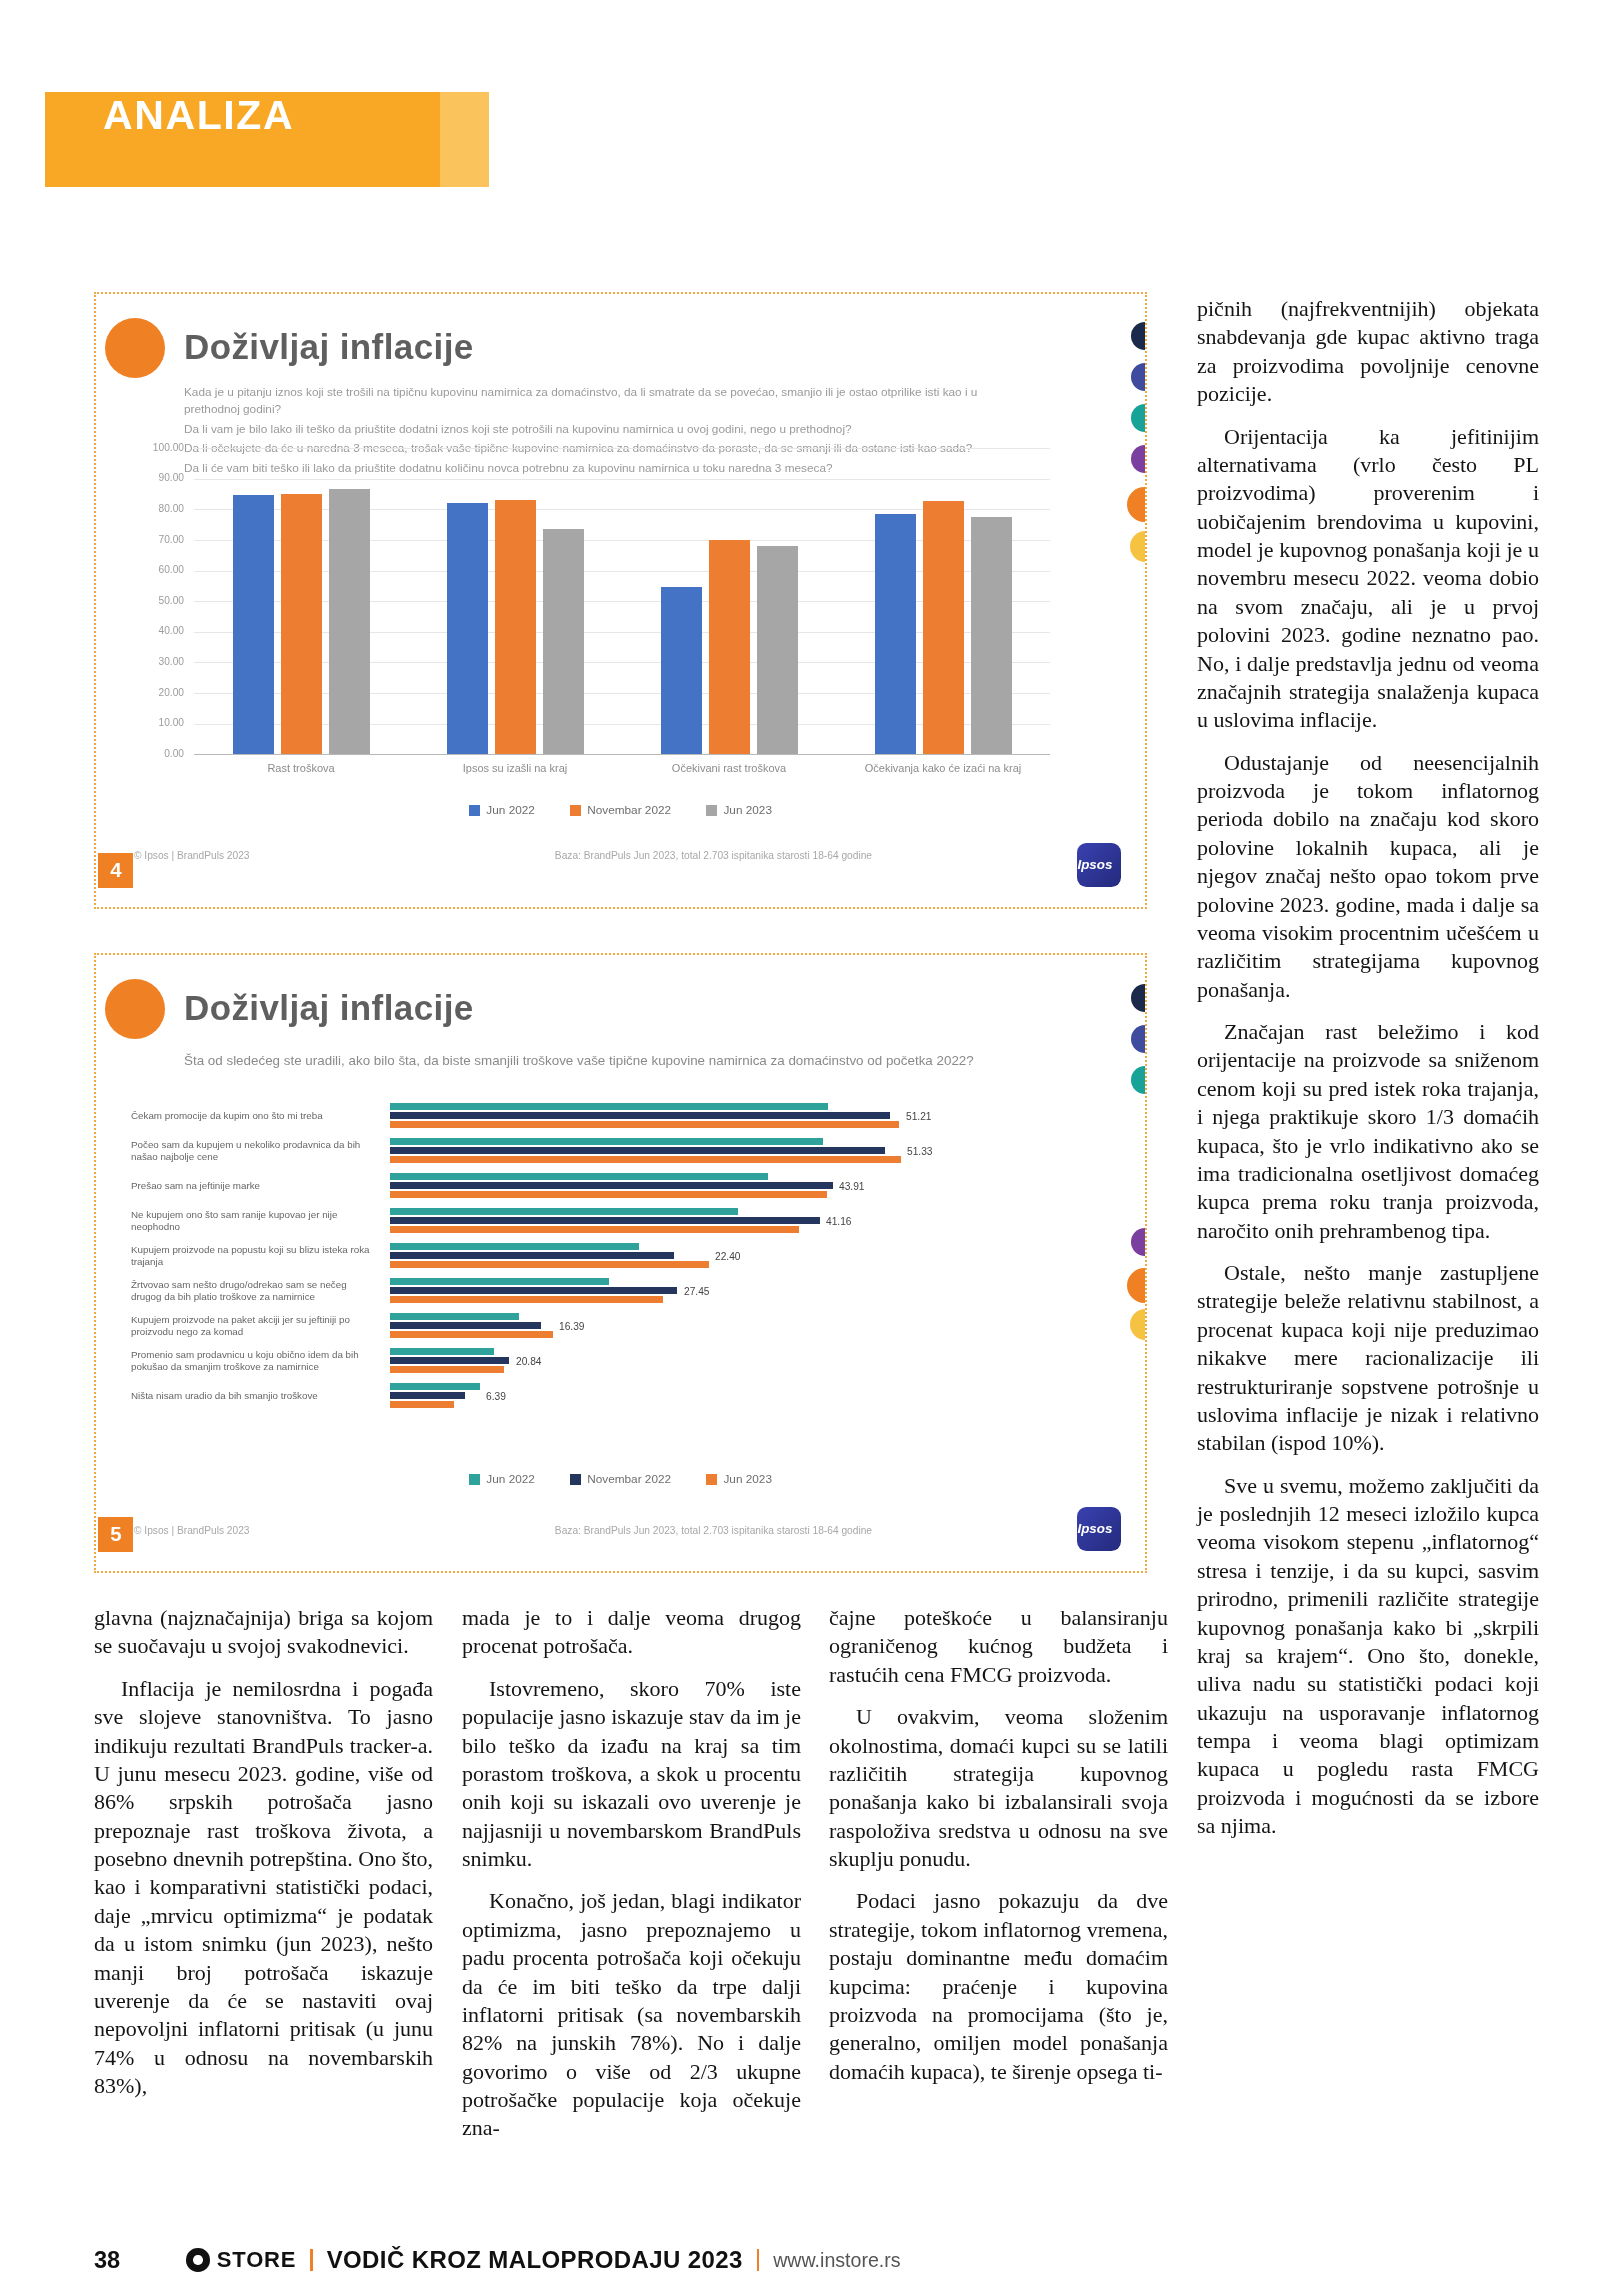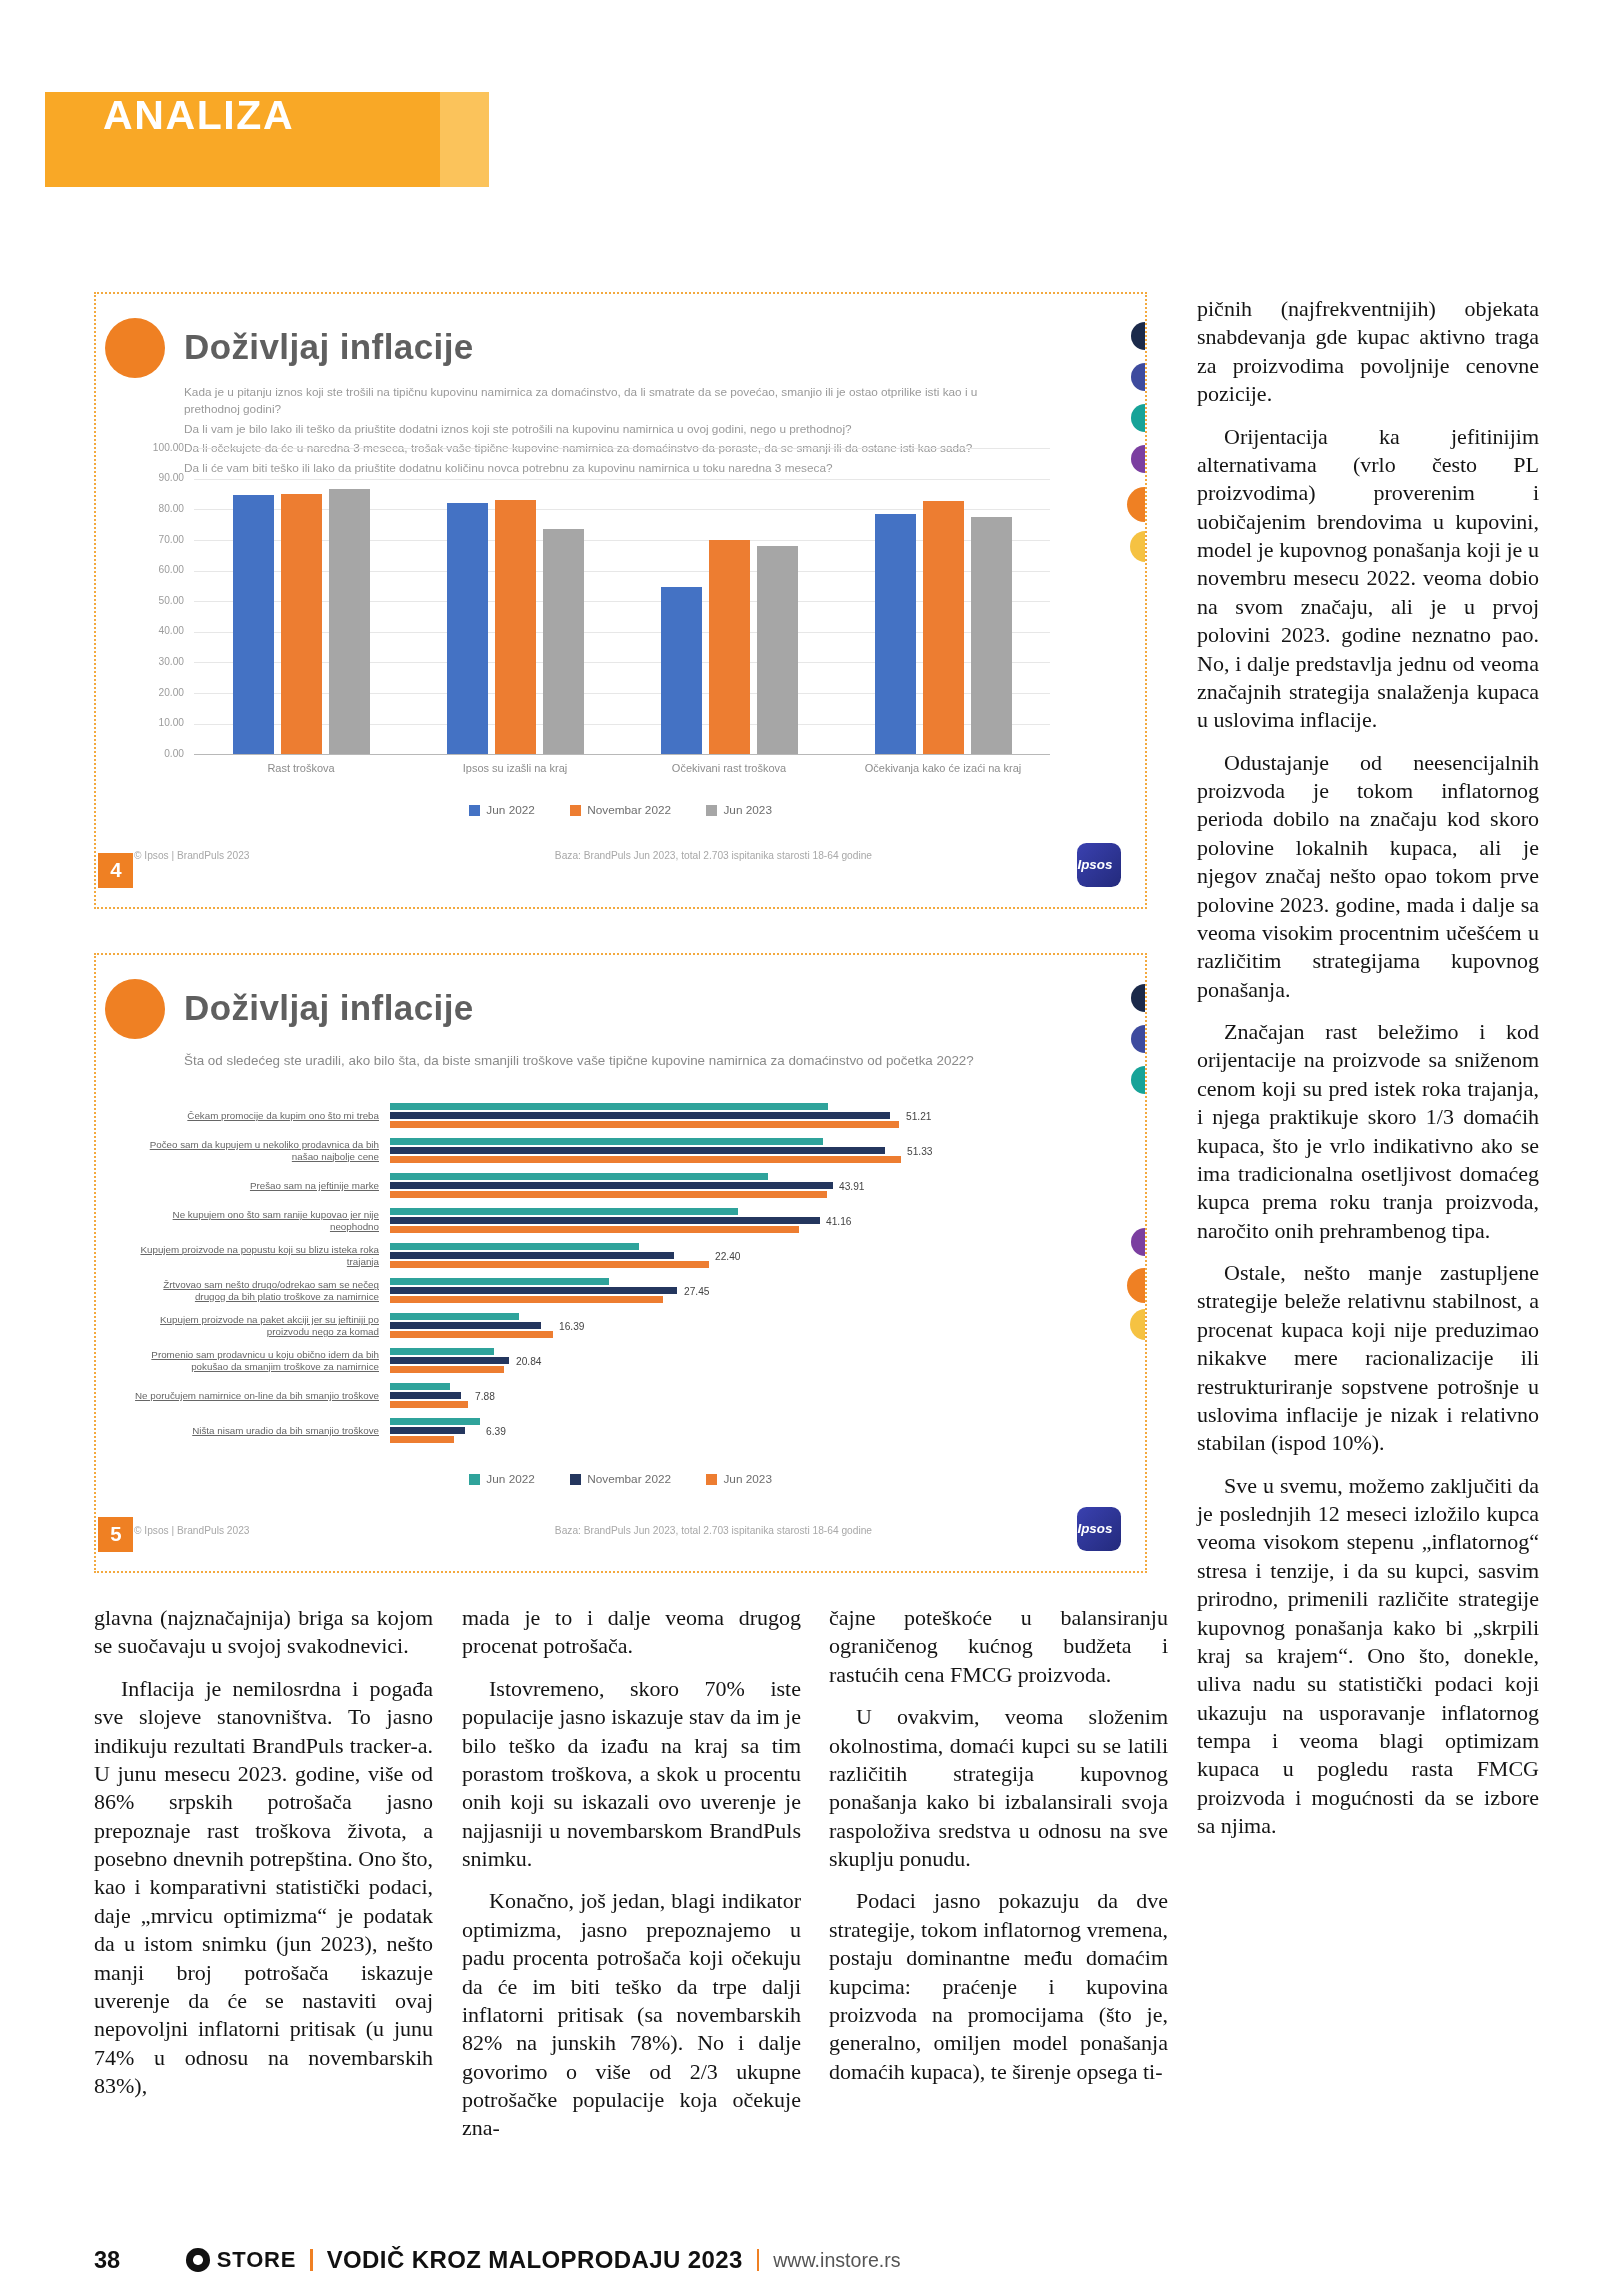--- a/index.html
+++ b/index.html
@@ -55,8 +55,8 @@
   
   .c5-plot{position:absolute;left:35px;top:143px;width:974px;}
   .c5-row{display:flex;align-items:center;height:35px;}
-  .c5-label{width:259px;padding-right:11px;box-sizing:border-box;text-align:right;
-    font:9.8px/1.15 "Liberation Sans",sans-serif;color:#666;text-decoration:underline;}
+  .c5-label{width:259px;padding-right:11px;box-sizing:border-box;
+    font:9.8px/1.15 "Liberation Sans",sans-serif;color:#666;}
   .c5-bars{position:relative;flex:1;display:flex;flex-direction:column;justify-content:center;gap:1.6px;}
   .c5-bar{height:7px;}
   .c5-value{position:absolute;top:50%;transform:translateY(-50%);

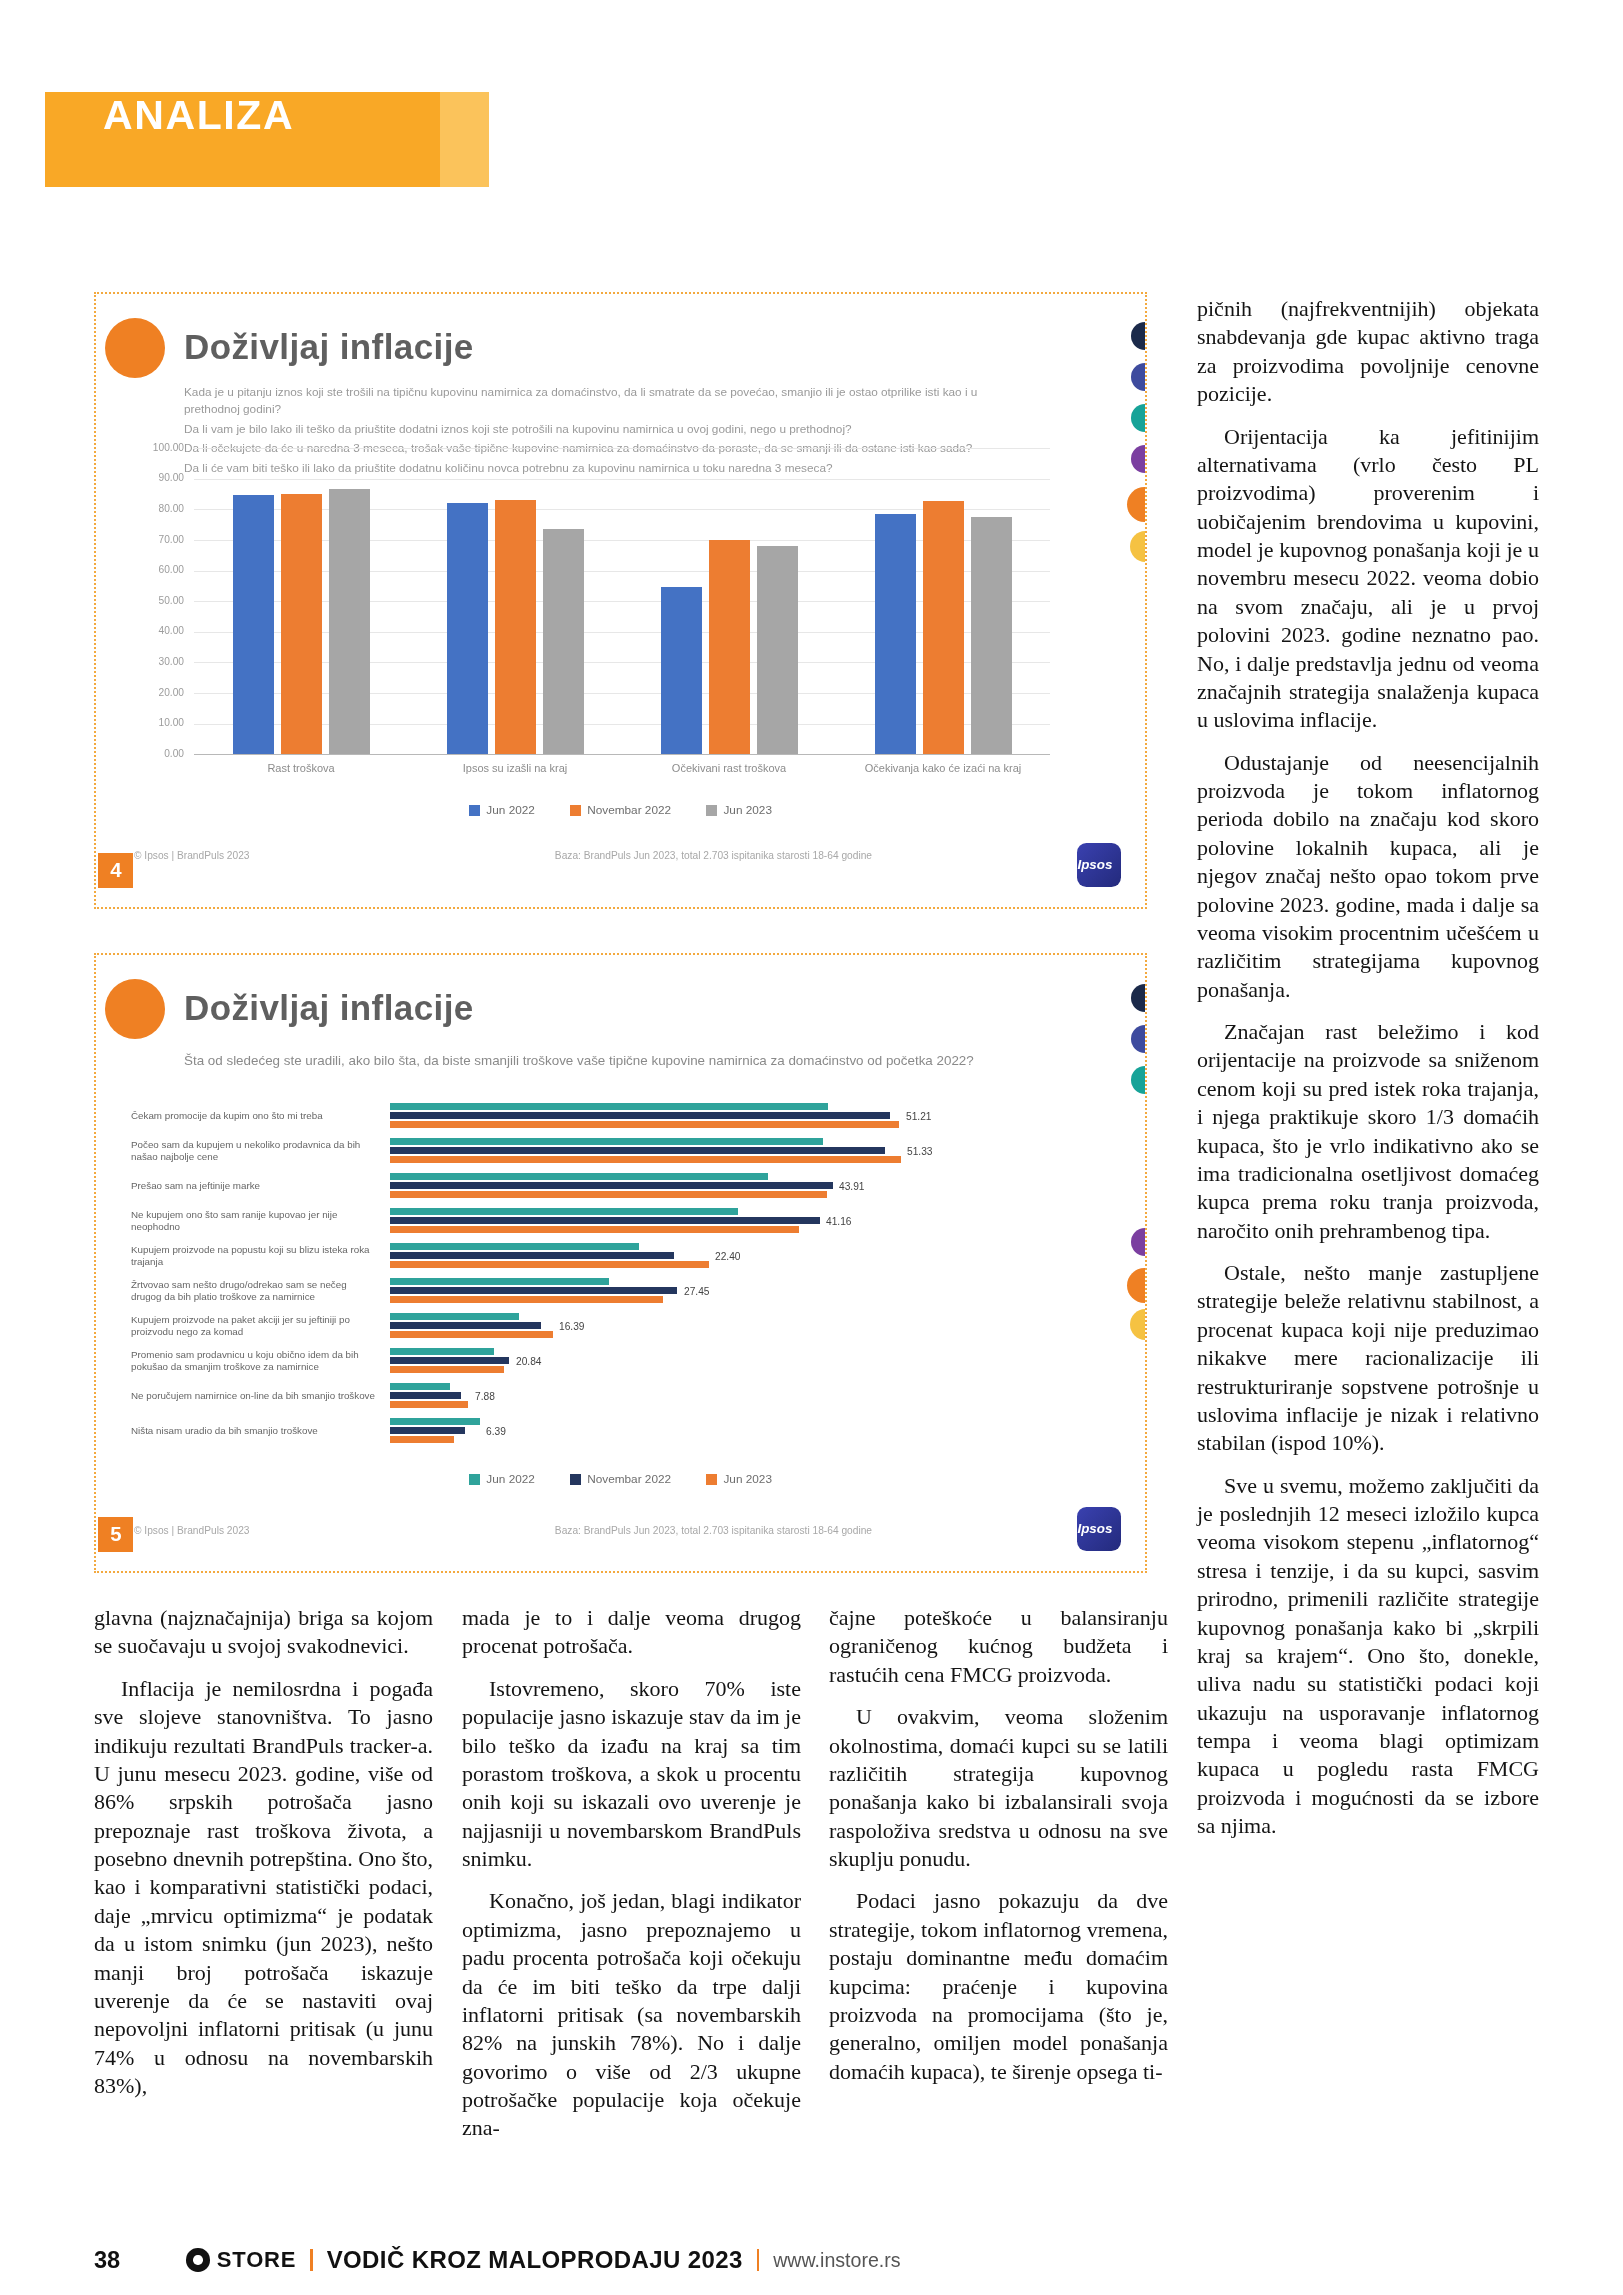--- a/index.html
+++ b/index.html
@@ -259,15 +259,6 @@
           </div>
         </div>
         <div class="c5-row">
-          <div class="c5-label">Ne poručujem namirnice on-line da bih smanjio troškove</div>
-          <div class="c5-bars">
-            <div class="c5-bar" style="width: 60px; background: rgb(47, 163, 155);"></div>
-            <div class="c5-bar" style="width: 71px; background: rgb(36, 54, 94);"></div>
-            <div class="c5-bar" style="width: 78px; background: rgb(237, 125, 49);"></div>
-            <span class="c5-value" style="left: 85px;">7.88</span>
-          </div>
-        </div>
-        <div class="c5-row">
           <div class="c5-label">Ništa nisam uradio da bih smanjio troškove</div>
           <div class="c5-bars">
             <div class="c5-bar" style="width: 90px; background: rgb(47, 163, 155);"></div>

